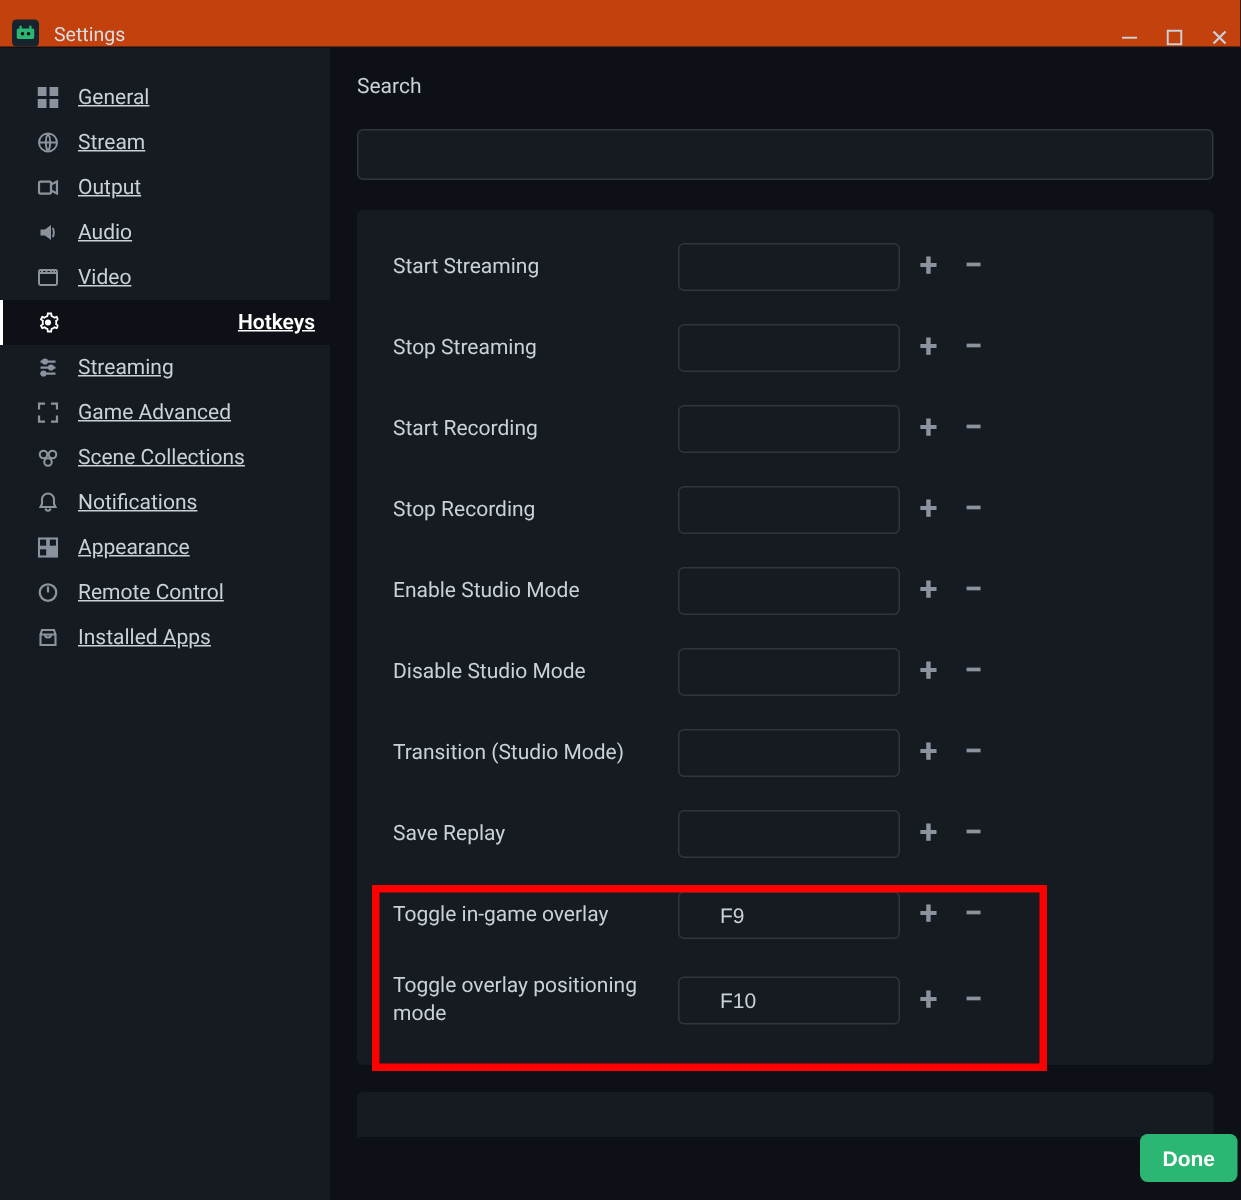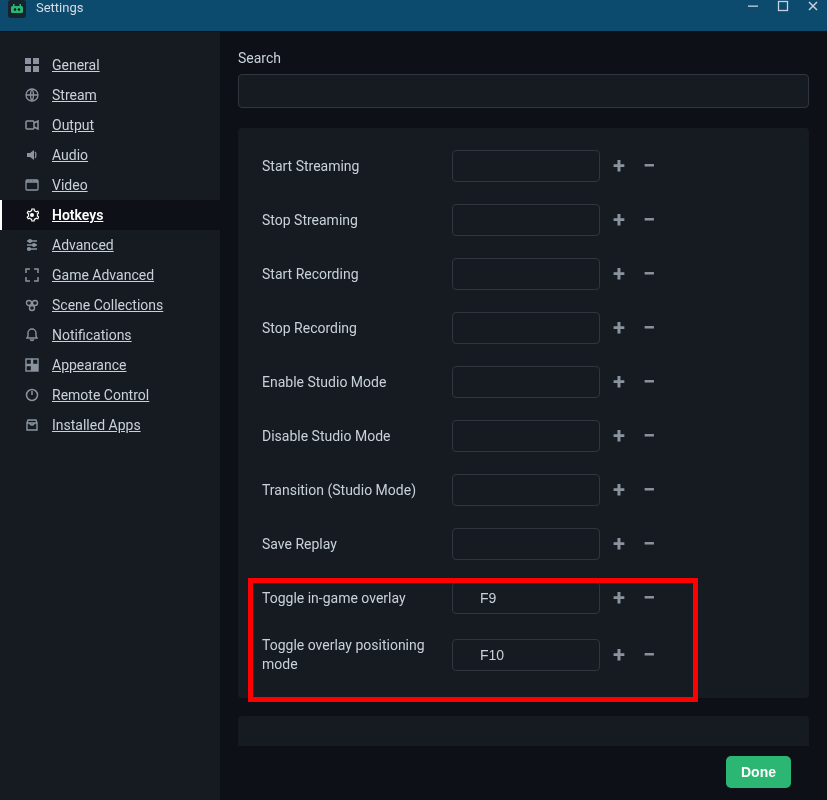--- a/index.html
+++ b/index.html
@@ -14,9 +14,9 @@
     }
     .titlebar {
       height: 32px;
-      background: #0c4a6e;
+      background: #c2410c;
       display: flex;
-      align-items: flex-start;
+      align-items: flex-end;
       padding: 0 8px;
       border-bottom: 1px solid #0d1117;
     }

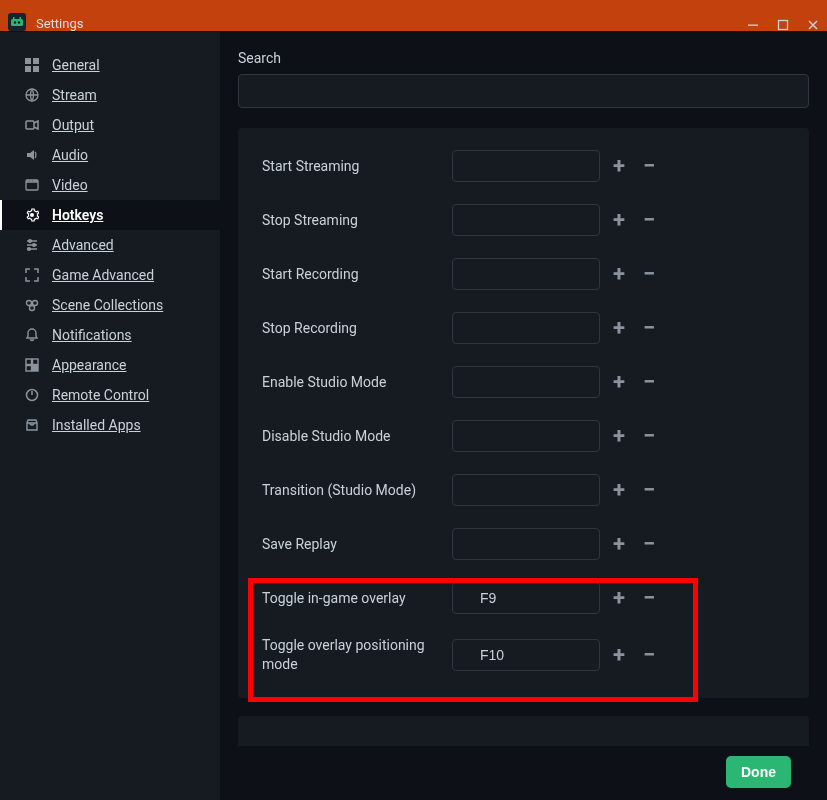--- a/index.html
+++ b/index.html
@@ -65,7 +65,7 @@
       position: relative;
       overflow: hidden;
     }
-    .search-label { color: #c9d1d9; font-size: 14px; margin-bottom: 8px; display:block; }
+    .search-label { color: #c9d1d9; font-size: 14px; margin-bottom: 20px; display:block; }
     .search-input {
       width: 100%;
       height: 34px;

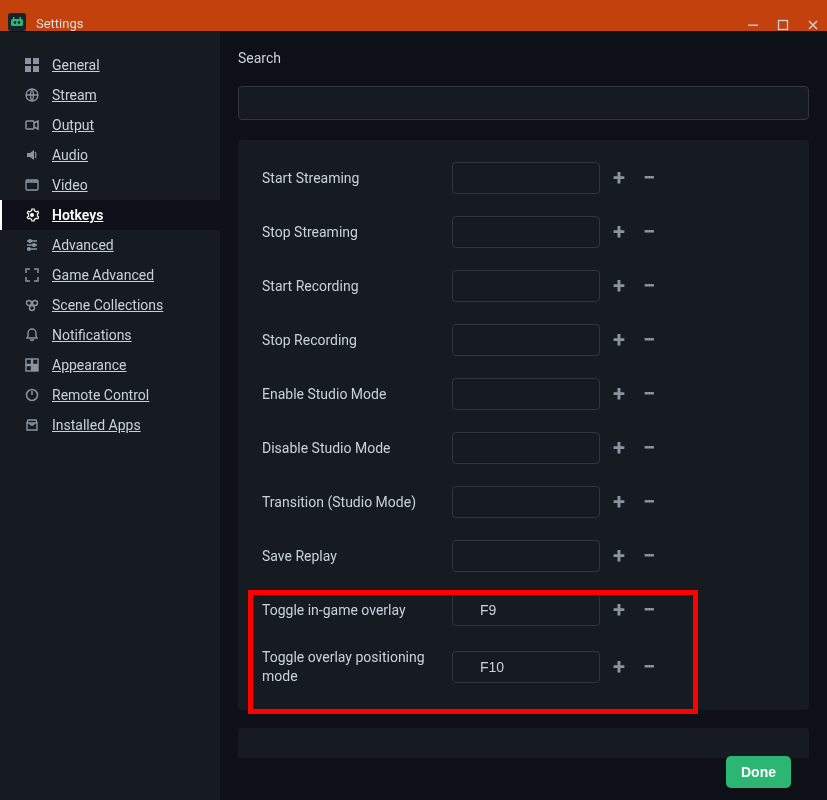--- a/index.html
+++ b/index.html
@@ -55,6 +55,7 @@
       font-weight: 600;
       border-left: 2px solid #fff;
       padding-left: 22px;
+      justify-content: space-between;
     }
     .sidebar-item .icon { width: 16px; display: flex; justify-content: center; color: #8b949e; }
     .sidebar-item.active .icon { color: #fff; }

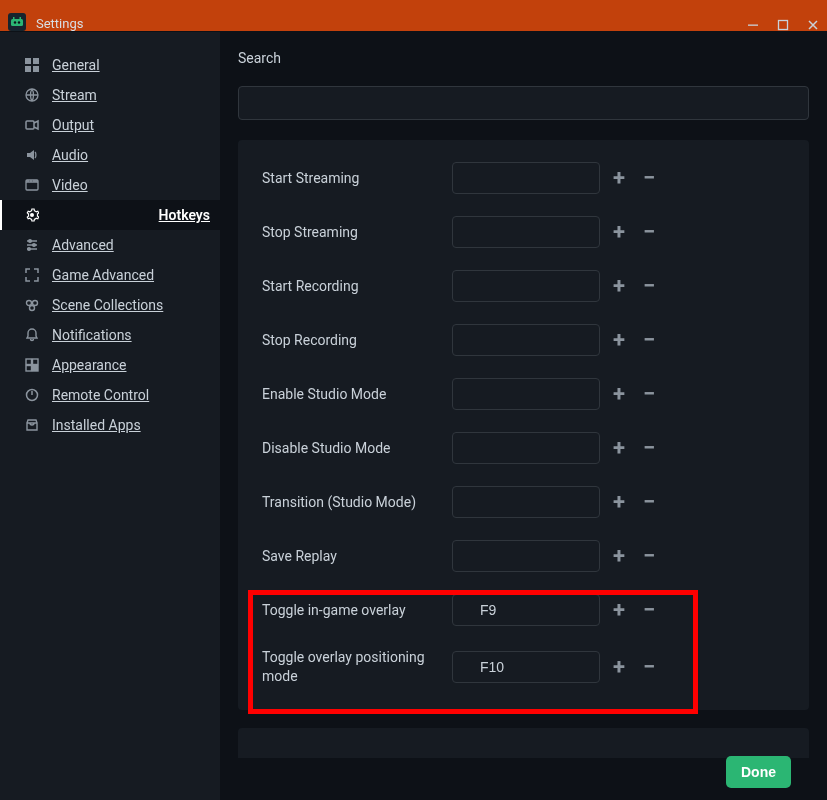--- a/index.html
+++ b/index.html
@@ -244,7 +244,7 @@
             <circle cx="4" cy="11" r="1.3" fill="currentColor"></circle>
           </svg>
         </span>
-      <span>Advanced</span>
+      <span>Streaming</span>
     </div>
     <div class="sidebar-item">
       <span class="icon">

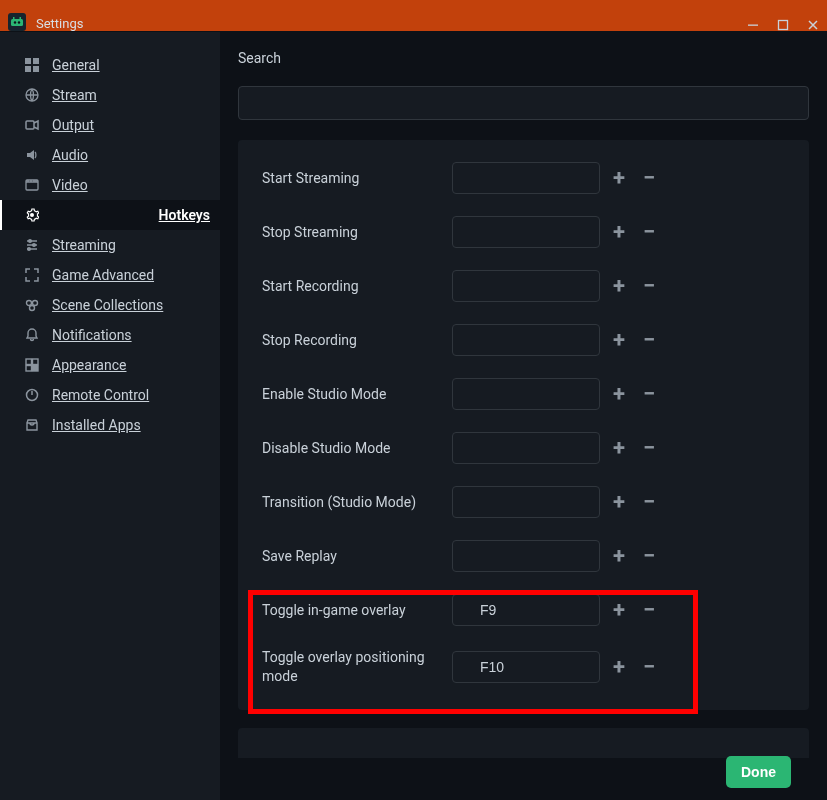--- a/index.html
+++ b/index.html
@@ -130,7 +130,7 @@
     }
     .footer {
       position: absolute;
-      right: 36px;
+      right: 2px;
       bottom: 12px;
     }
     .done-btn {

